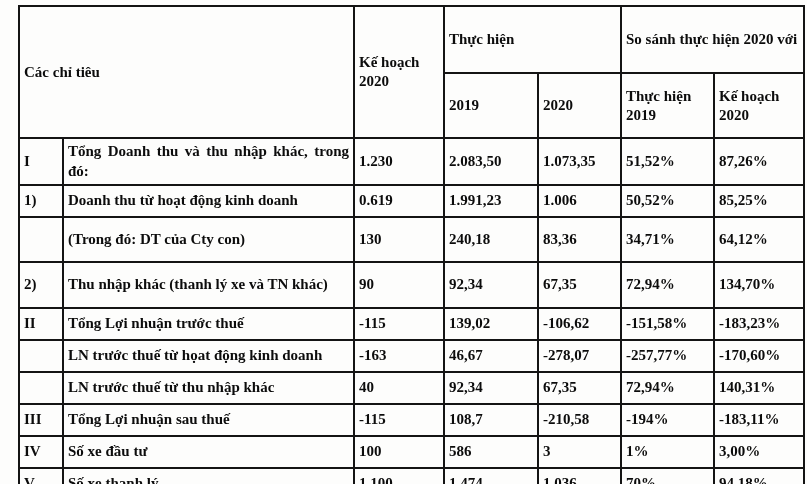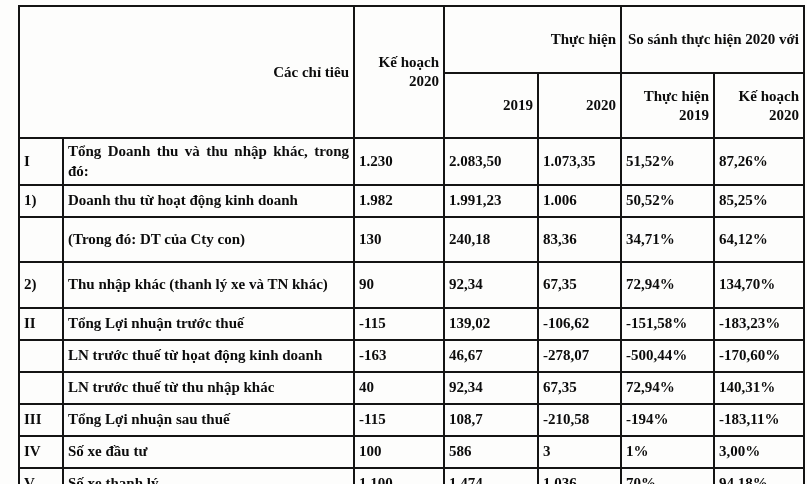--- a/index.html
+++ b/index.html
@@ -29,7 +29,7 @@
     padding: 2px 4px;
   }
   table.fin th {
-    text-align: right;
+    text-align: left;
     font-size: 15px;
     line-height: 1.25;
   }

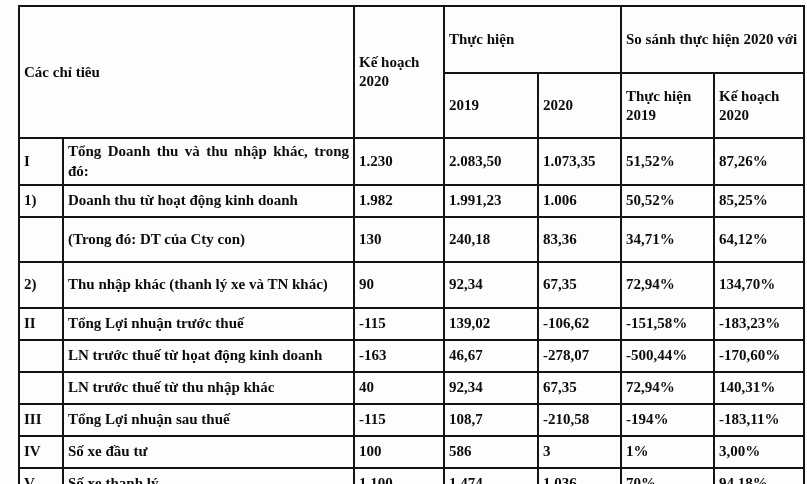--- a/index.html
+++ b/index.html
@@ -97,7 +97,7 @@
       <tr class="r">
         <td class="no">1)</td>
         <td class="label">Doanh thu từ hoạt động kinh doanh</td>
-        <td class="num">1.982</td>
+        <td class="num">0.619</td>
         <td class="num">1.991,23</td>
         <td class="num">1.006</td>
         <td class="num">50,52%</td>

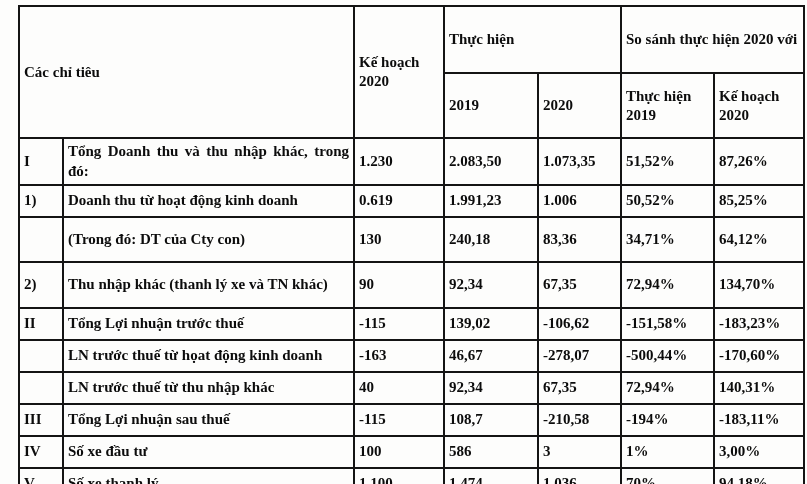--- a/index.html
+++ b/index.html
@@ -136,7 +136,7 @@
         <td class="num">-163</td>
         <td class="num">46,67</td>
         <td class="num">-278,07</td>
-        <td class="num">-500,44%</td>
+        <td class="num">-257,77%</td>
         <td class="num">-170,60%</td>
       </tr>
       <tr class="r">

